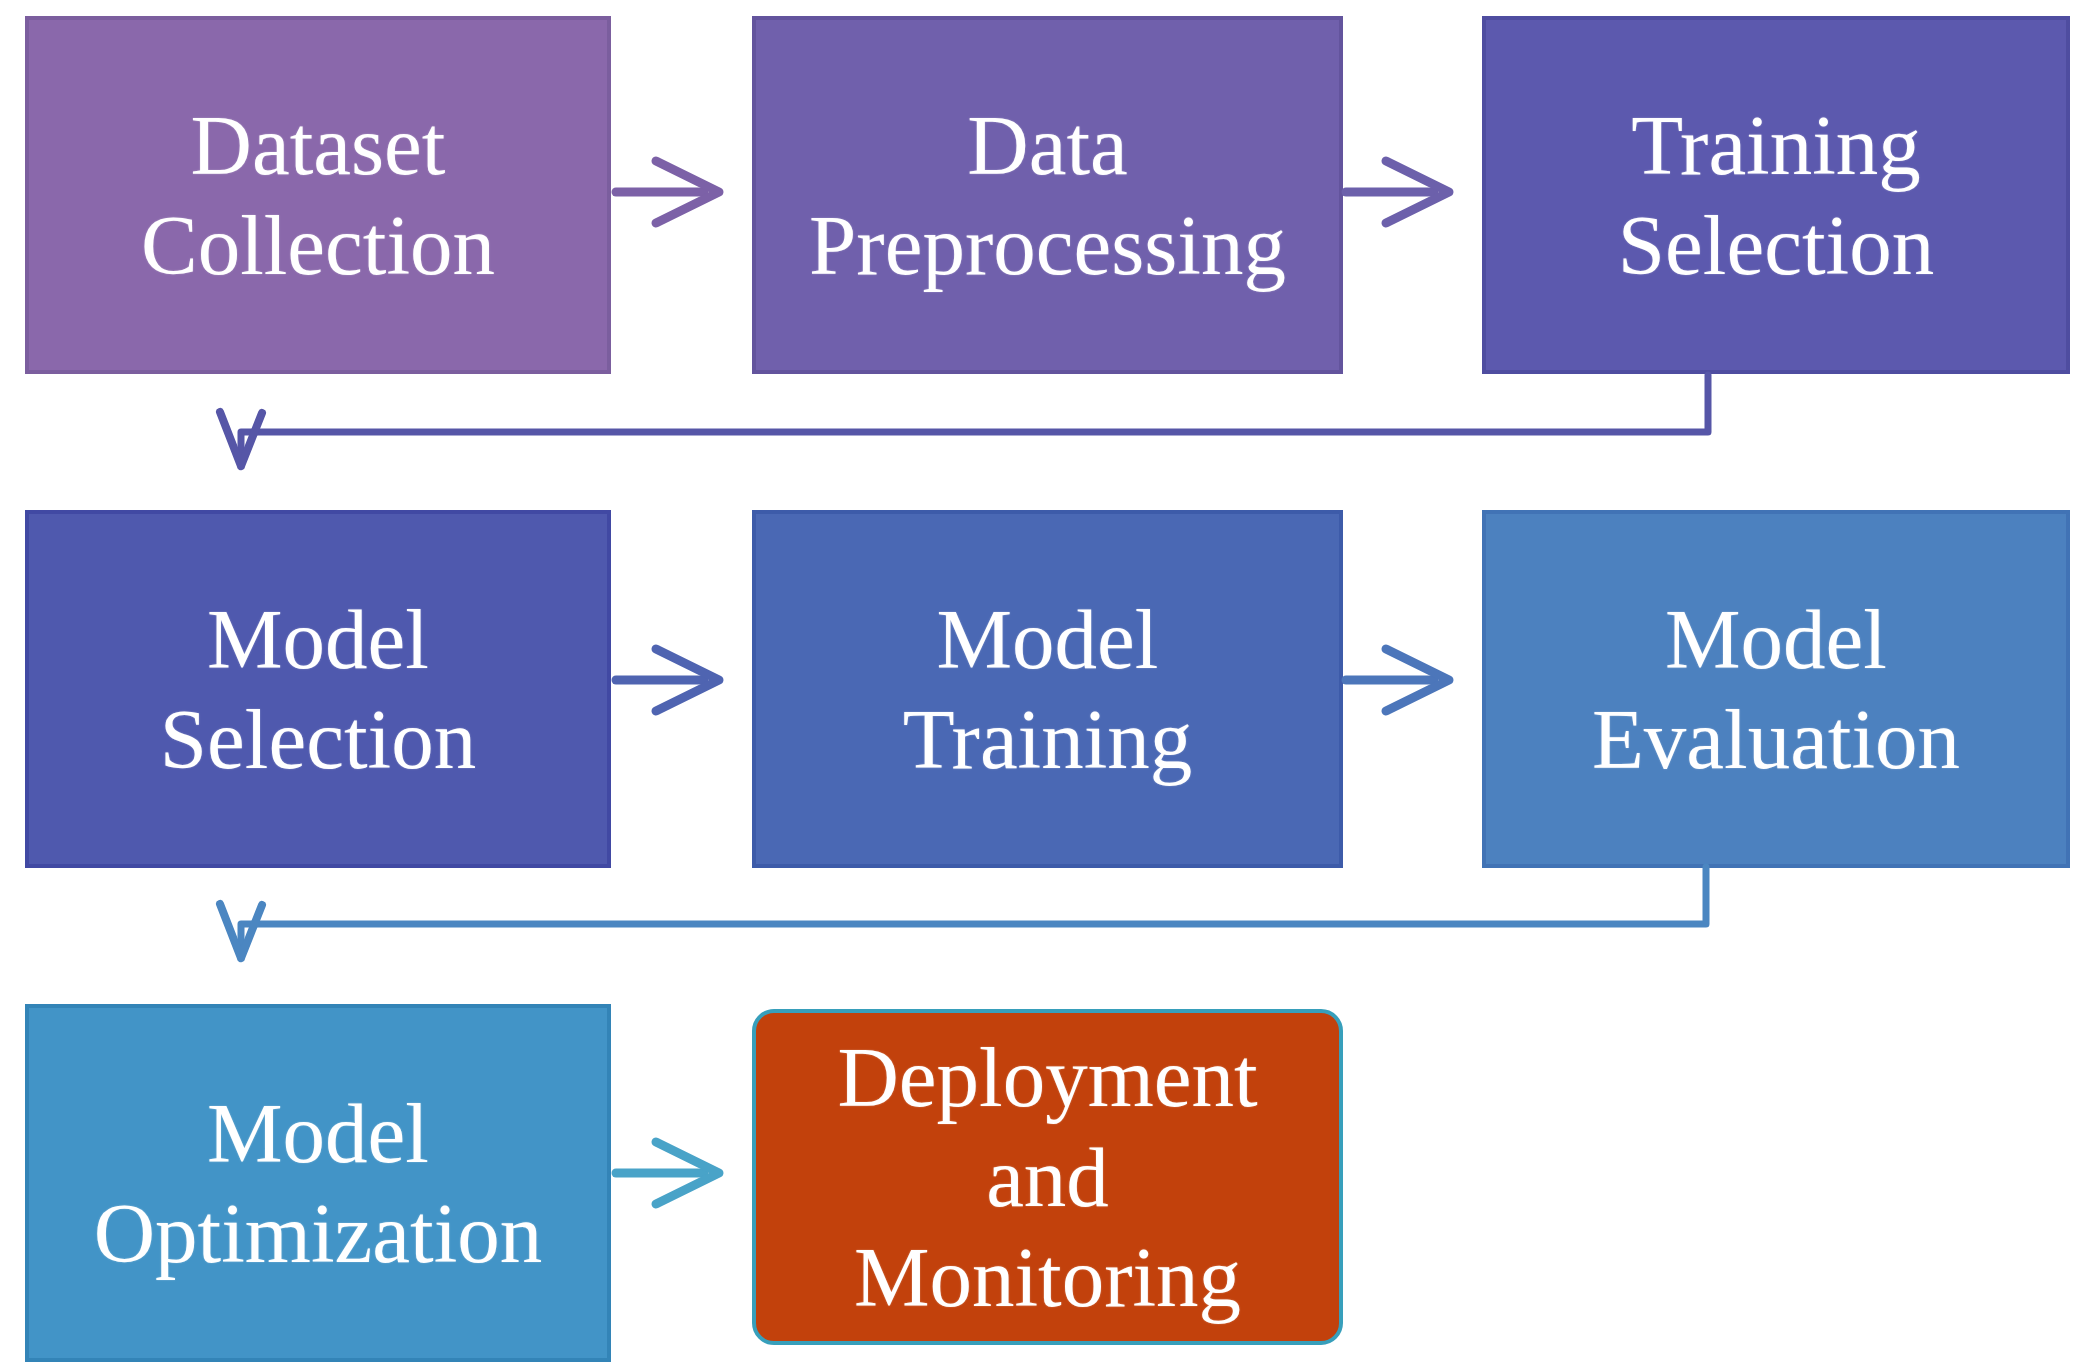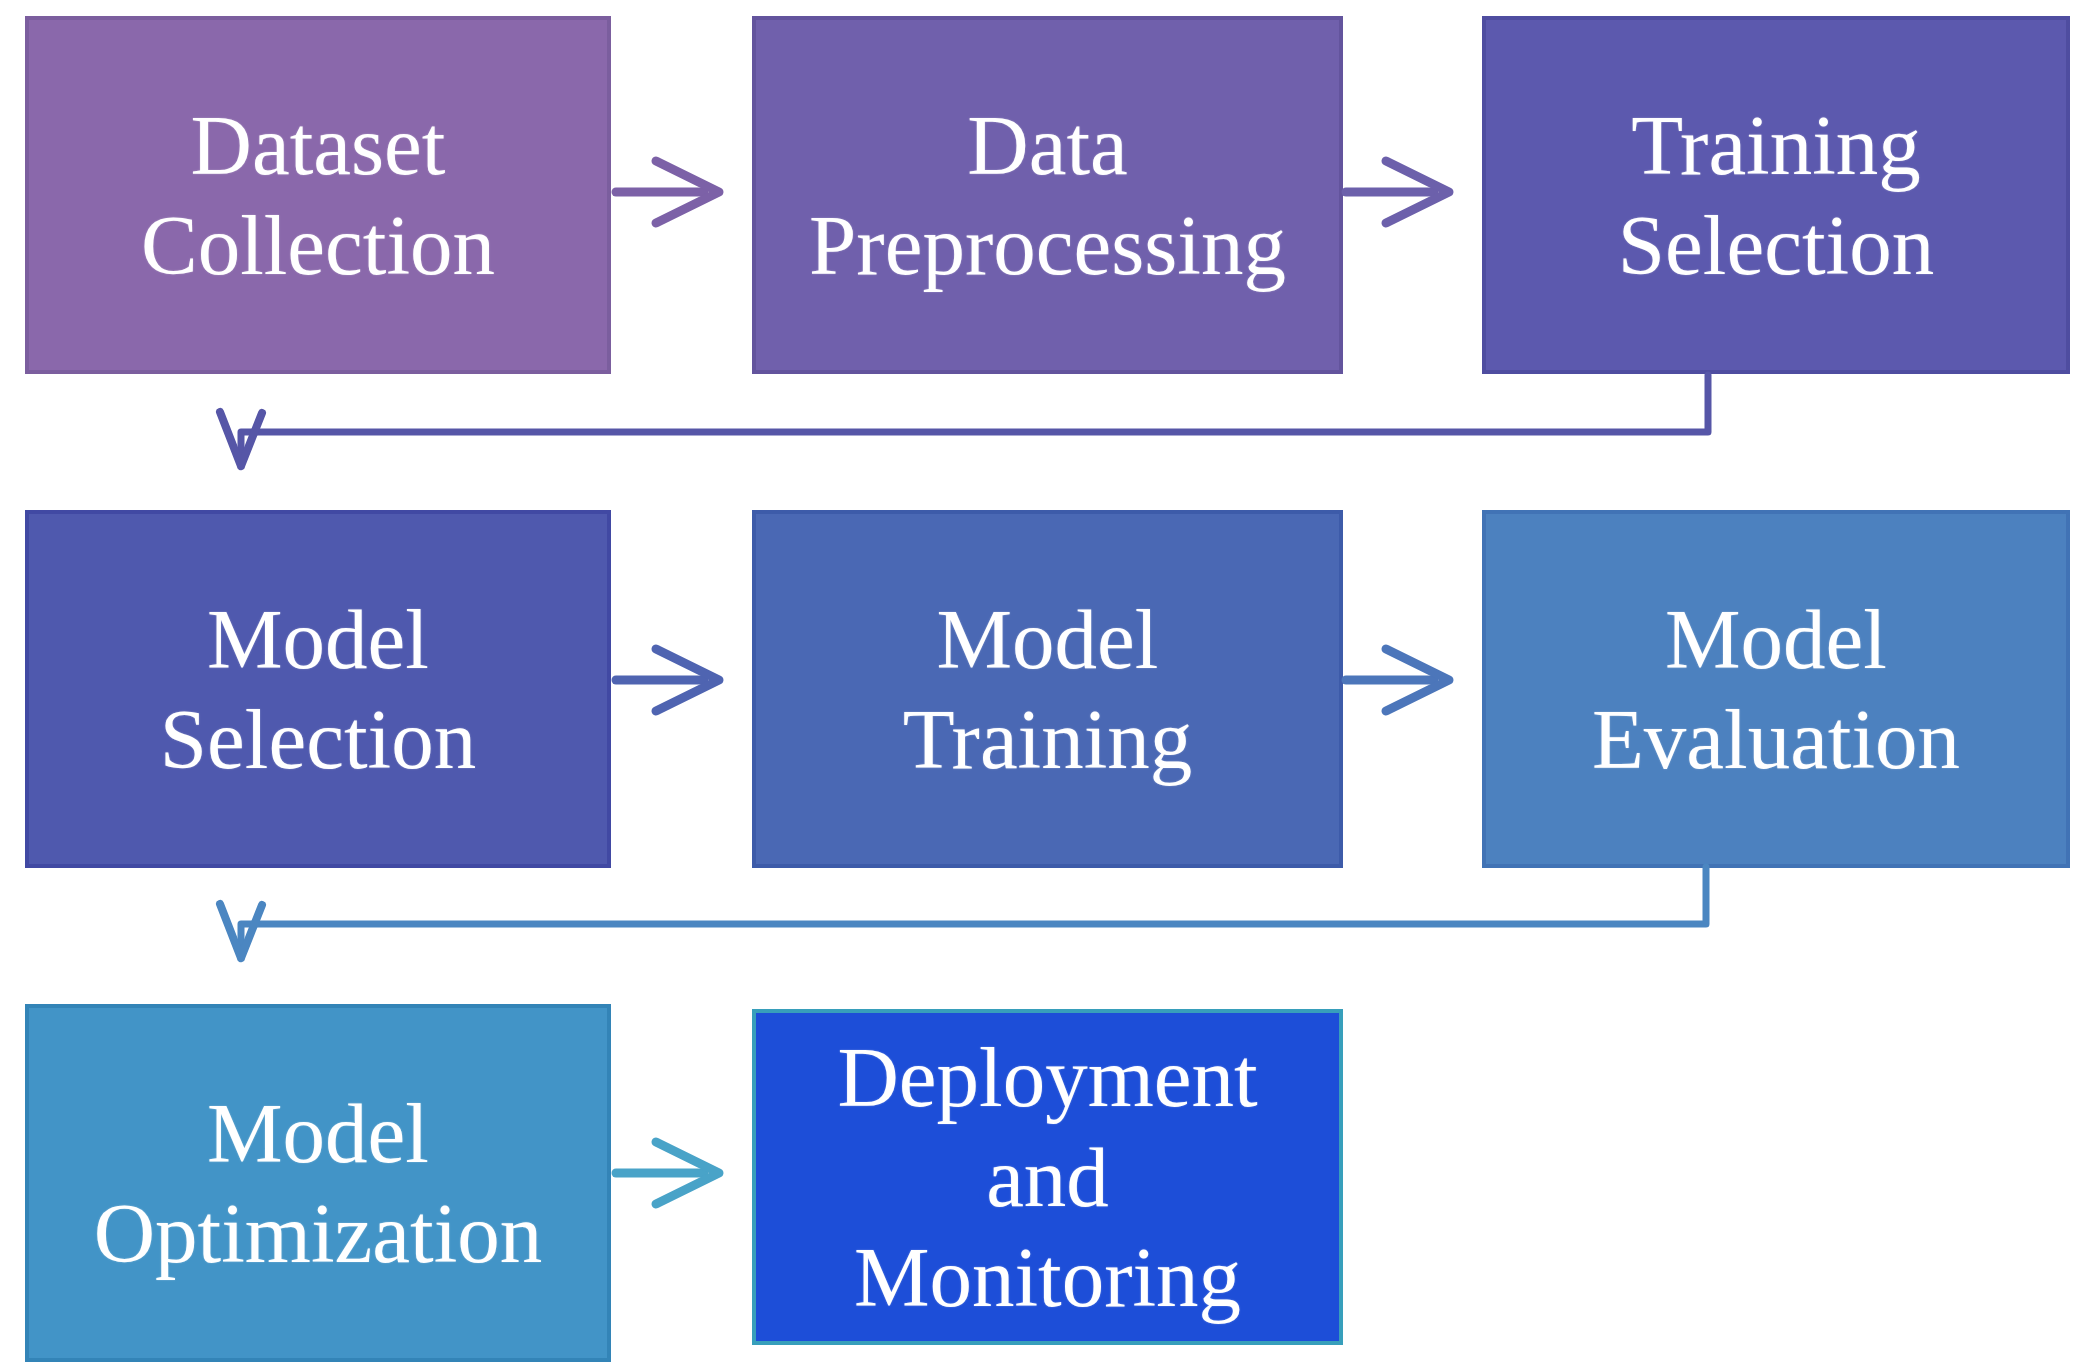--- a/index.html
+++ b/index.html
@@ -84,7 +84,7 @@
 Optimization</span>
   </div>
 
-  <div class="node" id="node-deployment-monitoring" style="background-color: #1d4ed8; border-color: rgb(55, 159, 187);">
+  <div class="node" id="node-deployment-monitoring" style="background-color: #c2410c; border-color: rgb(55, 159, 187); border-radius: 22px;">
     <span class="label">Deployment
 and
 Monitoring</span>

